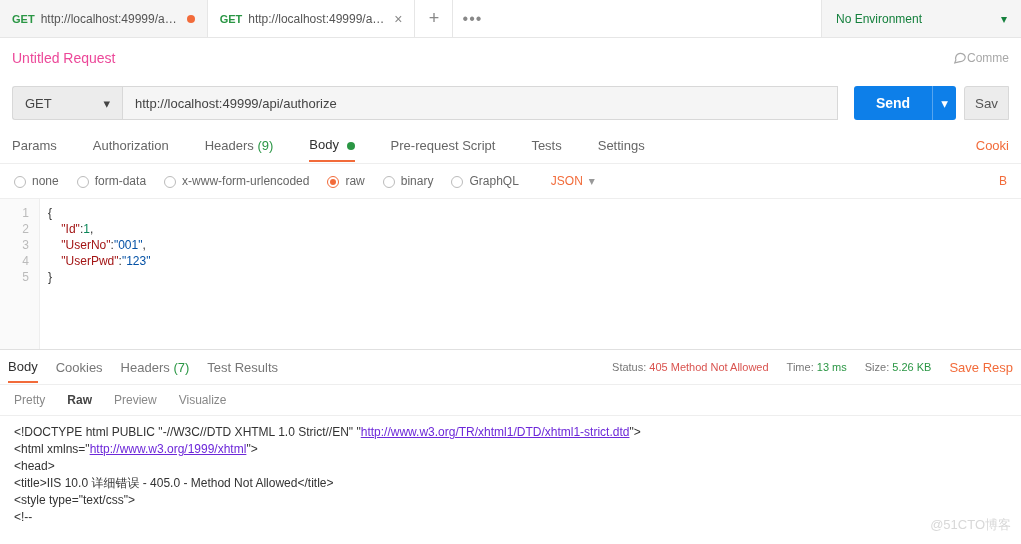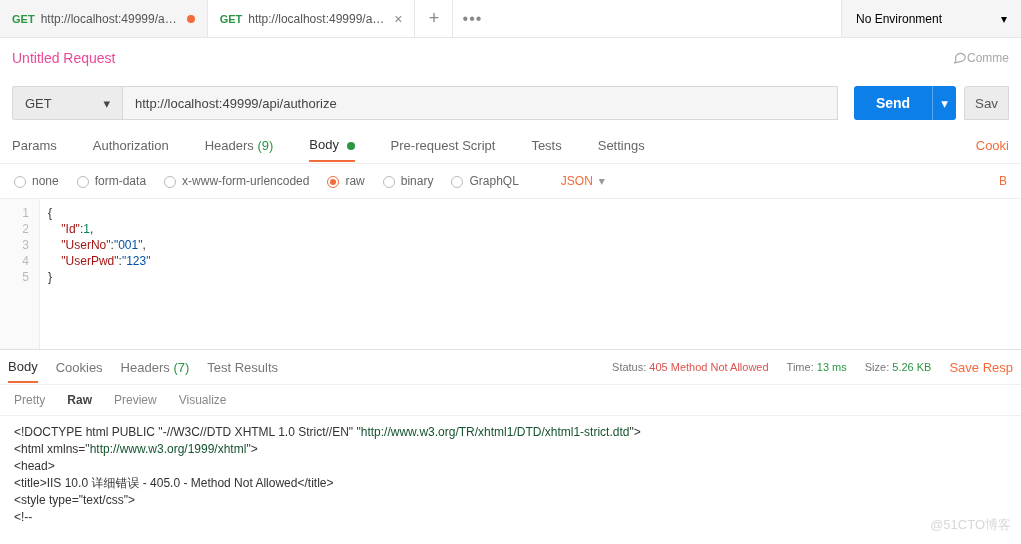--- a/index.html
+++ b/index.html
@@ -14,7 +14,7 @@
 .tab-close{color:#888;font-size:14px;line-height:1}
 .tab-add{width:38px;display:flex;align-items:center;justify-content:center;color:#888;border-right:1px solid #e6e6e6;cursor:pointer;font-size:18px}
 .tab-more{width:38px;display:flex;align-items:center;justify-content:center;color:#888;cursor:pointer;font-size:16px;letter-spacing:1px}
-.env{display:flex;align-items:center;padding:0 14px;width:180px;border-left:1px solid #e6e6e6;background:#f5f5f5;color:#000000;justify-content:space-between;font-size:12px}
+.env{display:flex;align-items:center;padding:0 14px;width:200px;border-left:1px solid #e6e6e6;background:#f5f5f5;color:#15803d;justify-content:space-between;font-size:12px}
 .reqname-row{display:flex;align-items:center;height:40px;padding:0 12px;justify-content:space-between}
 .reqname{color:#ec4899;font-size:14px}
 .comment{display:flex;align-items:center;color:#a8a8a8;font-size:12px}

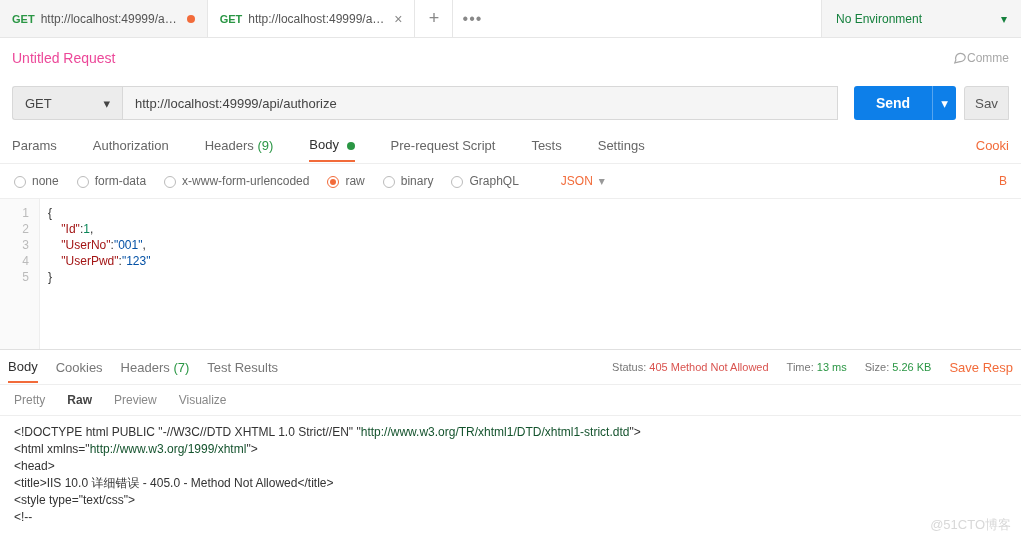--- a/index.html
+++ b/index.html
@@ -36,7 +36,7 @@
 .radio.on{border-color:#f26b3a}
 .radio.on::after{content:"";display:block;width:6px;height:6px;background:#f26b3a;border-radius:50%;margin:2px}
 .bodytypes .bt{cursor:pointer}
-.bodytypes .lang{color:#f26b3a;margin-left:24px;cursor:pointer}
+.bodytypes .lang{color:#f26b3a;margin-left:14px;cursor:pointer}
 .bodytypes .chev{color:#999;margin-left:6px}
 .bodytypes .sp{flex:1}
 .bodytypes .beaut{color:#f26b3a;cursor:pointer}

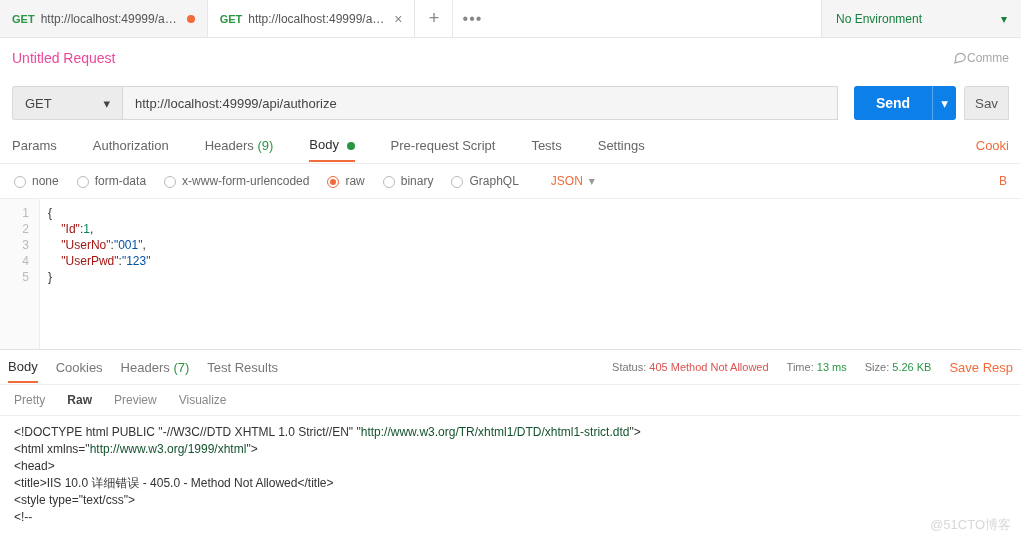--- a/index.html
+++ b/index.html
@@ -59,7 +59,7 @@
 .resp-sub .s{cursor:pointer}
 .resp-sub .s.active{color:#444;font-weight:600}
 .resp-body{padding:8px 14px;font-family:Consolas,monospace;font-size:12px;color:#333;line-height:17px;white-space:nowrap;overflow:hidden}
-.resp-body a{color:#14532d;}
+.resp-body a{color:#6d28d9;text-decoration:underline}
 .watermark{position:absolute;right:10px;bottom:10px;color:#d8d8d8;font-size:13px}
 </style>
 </head>

